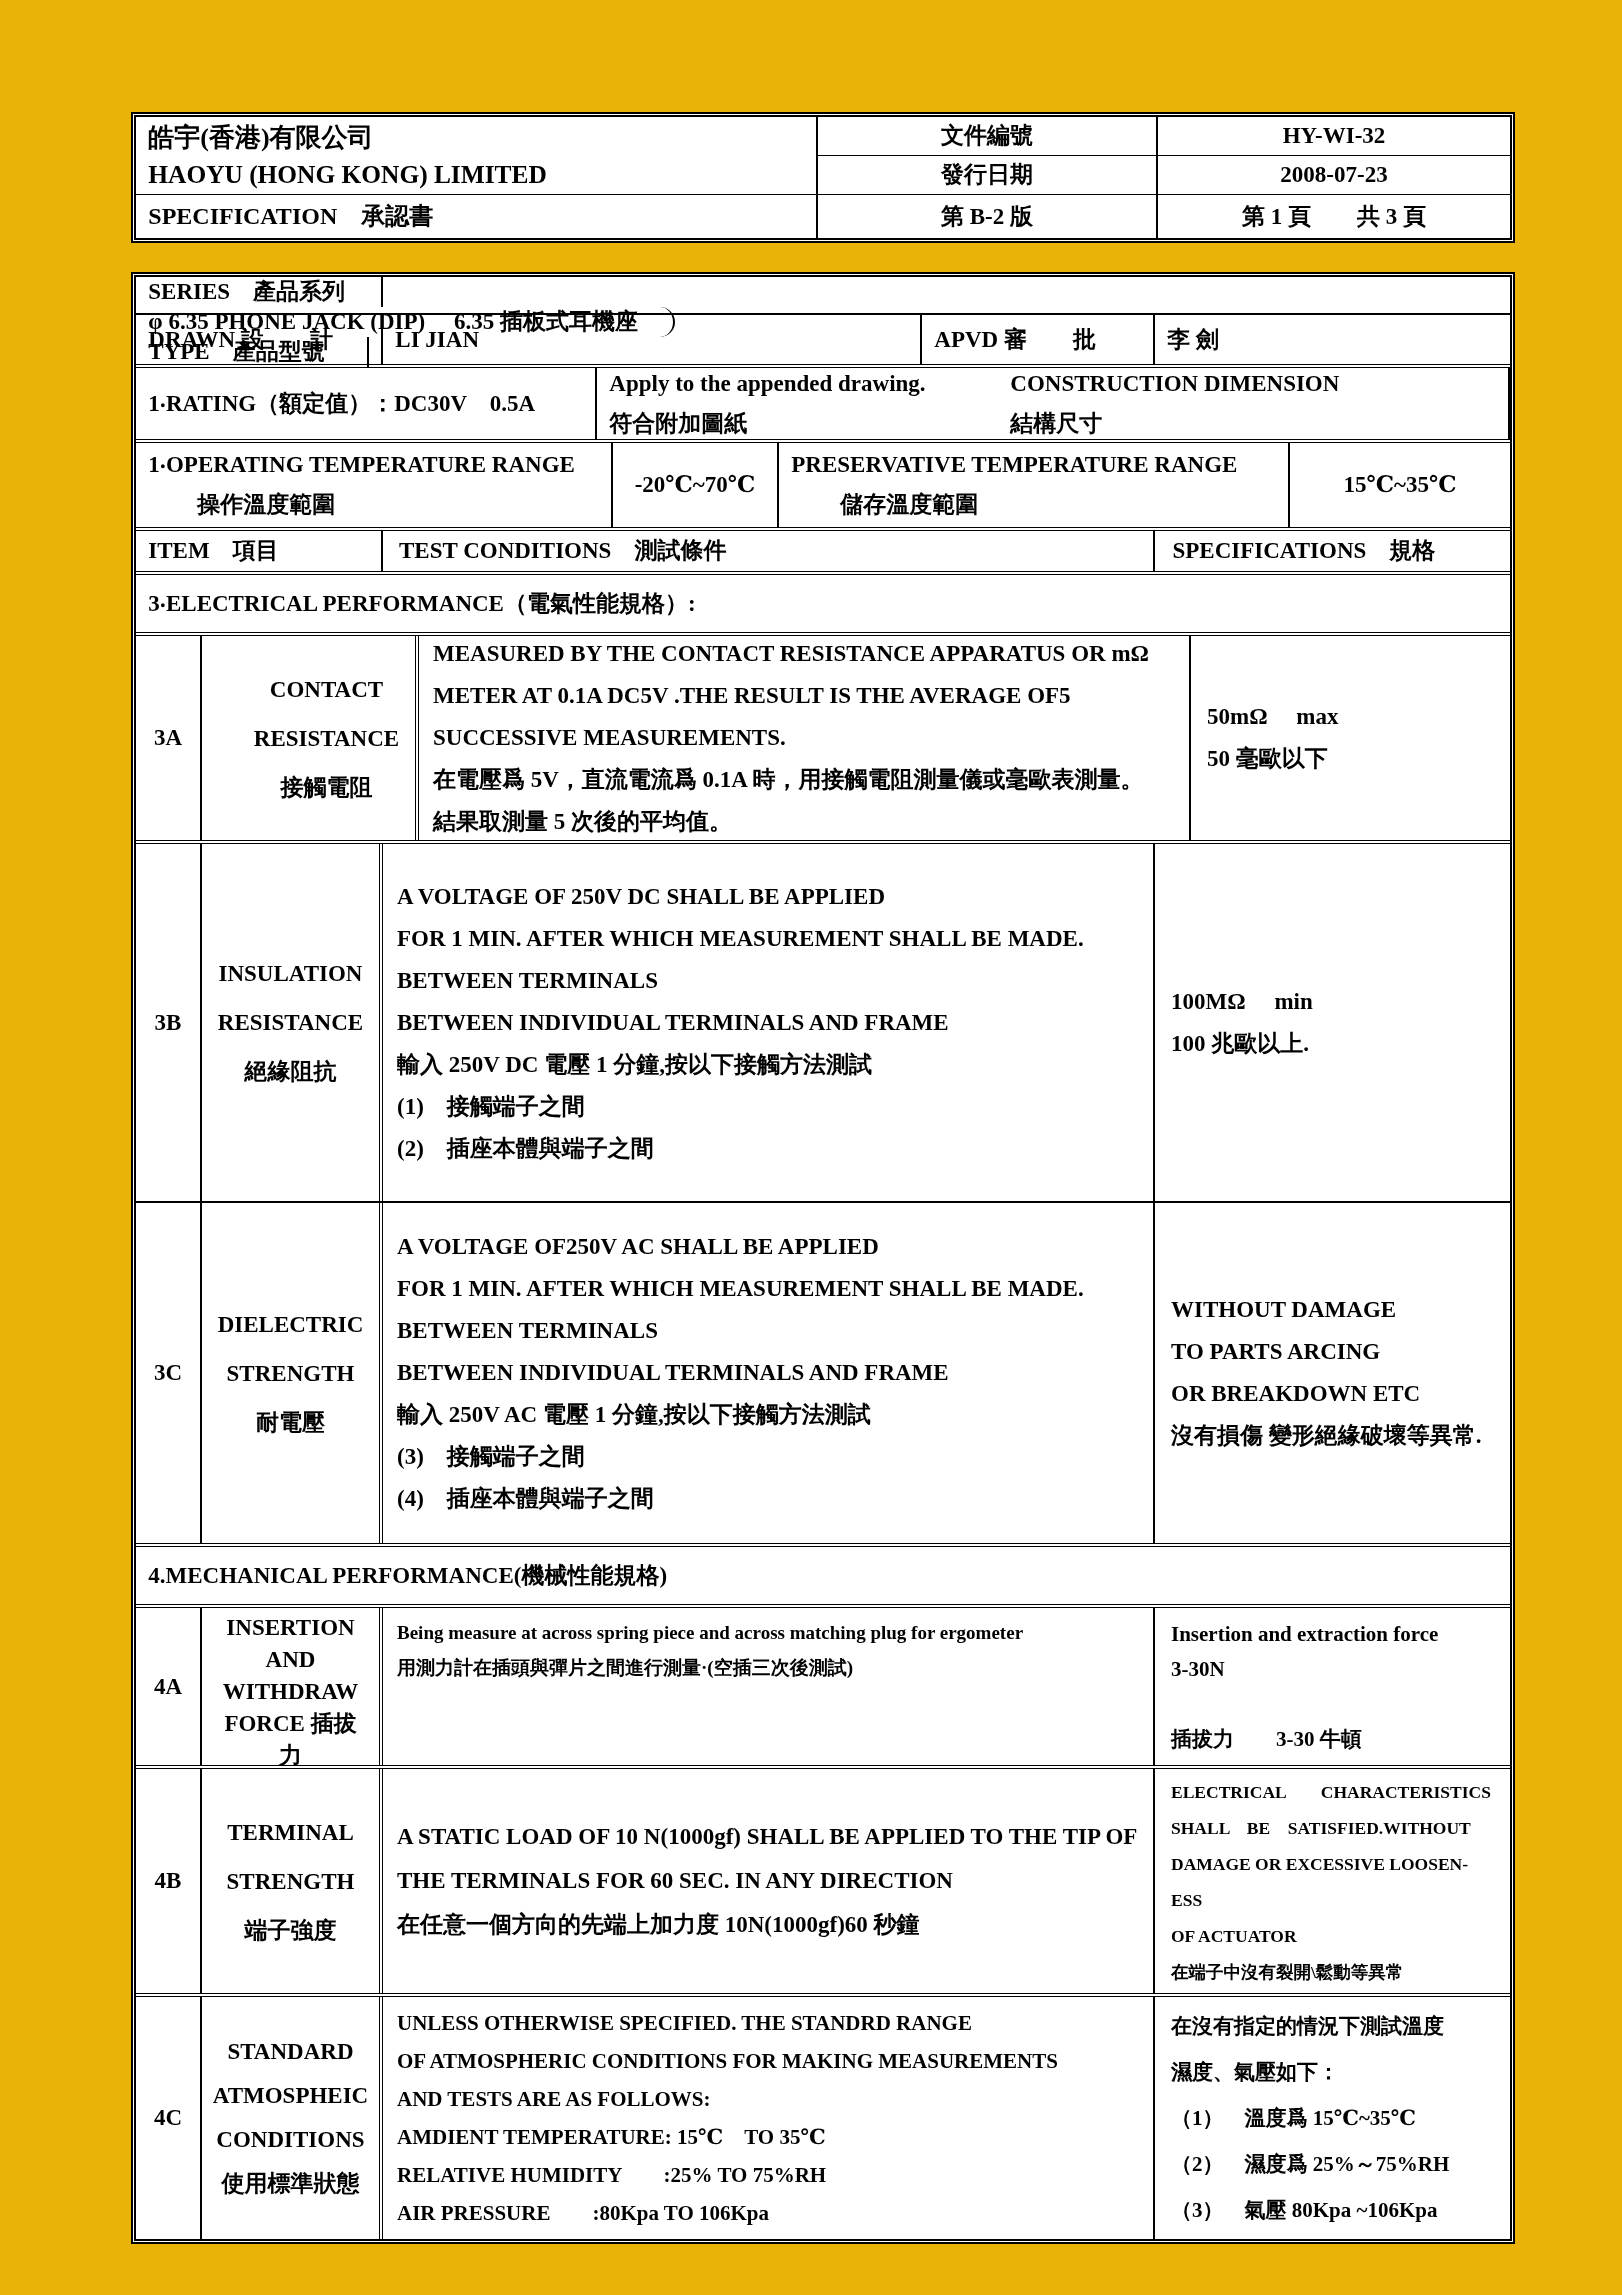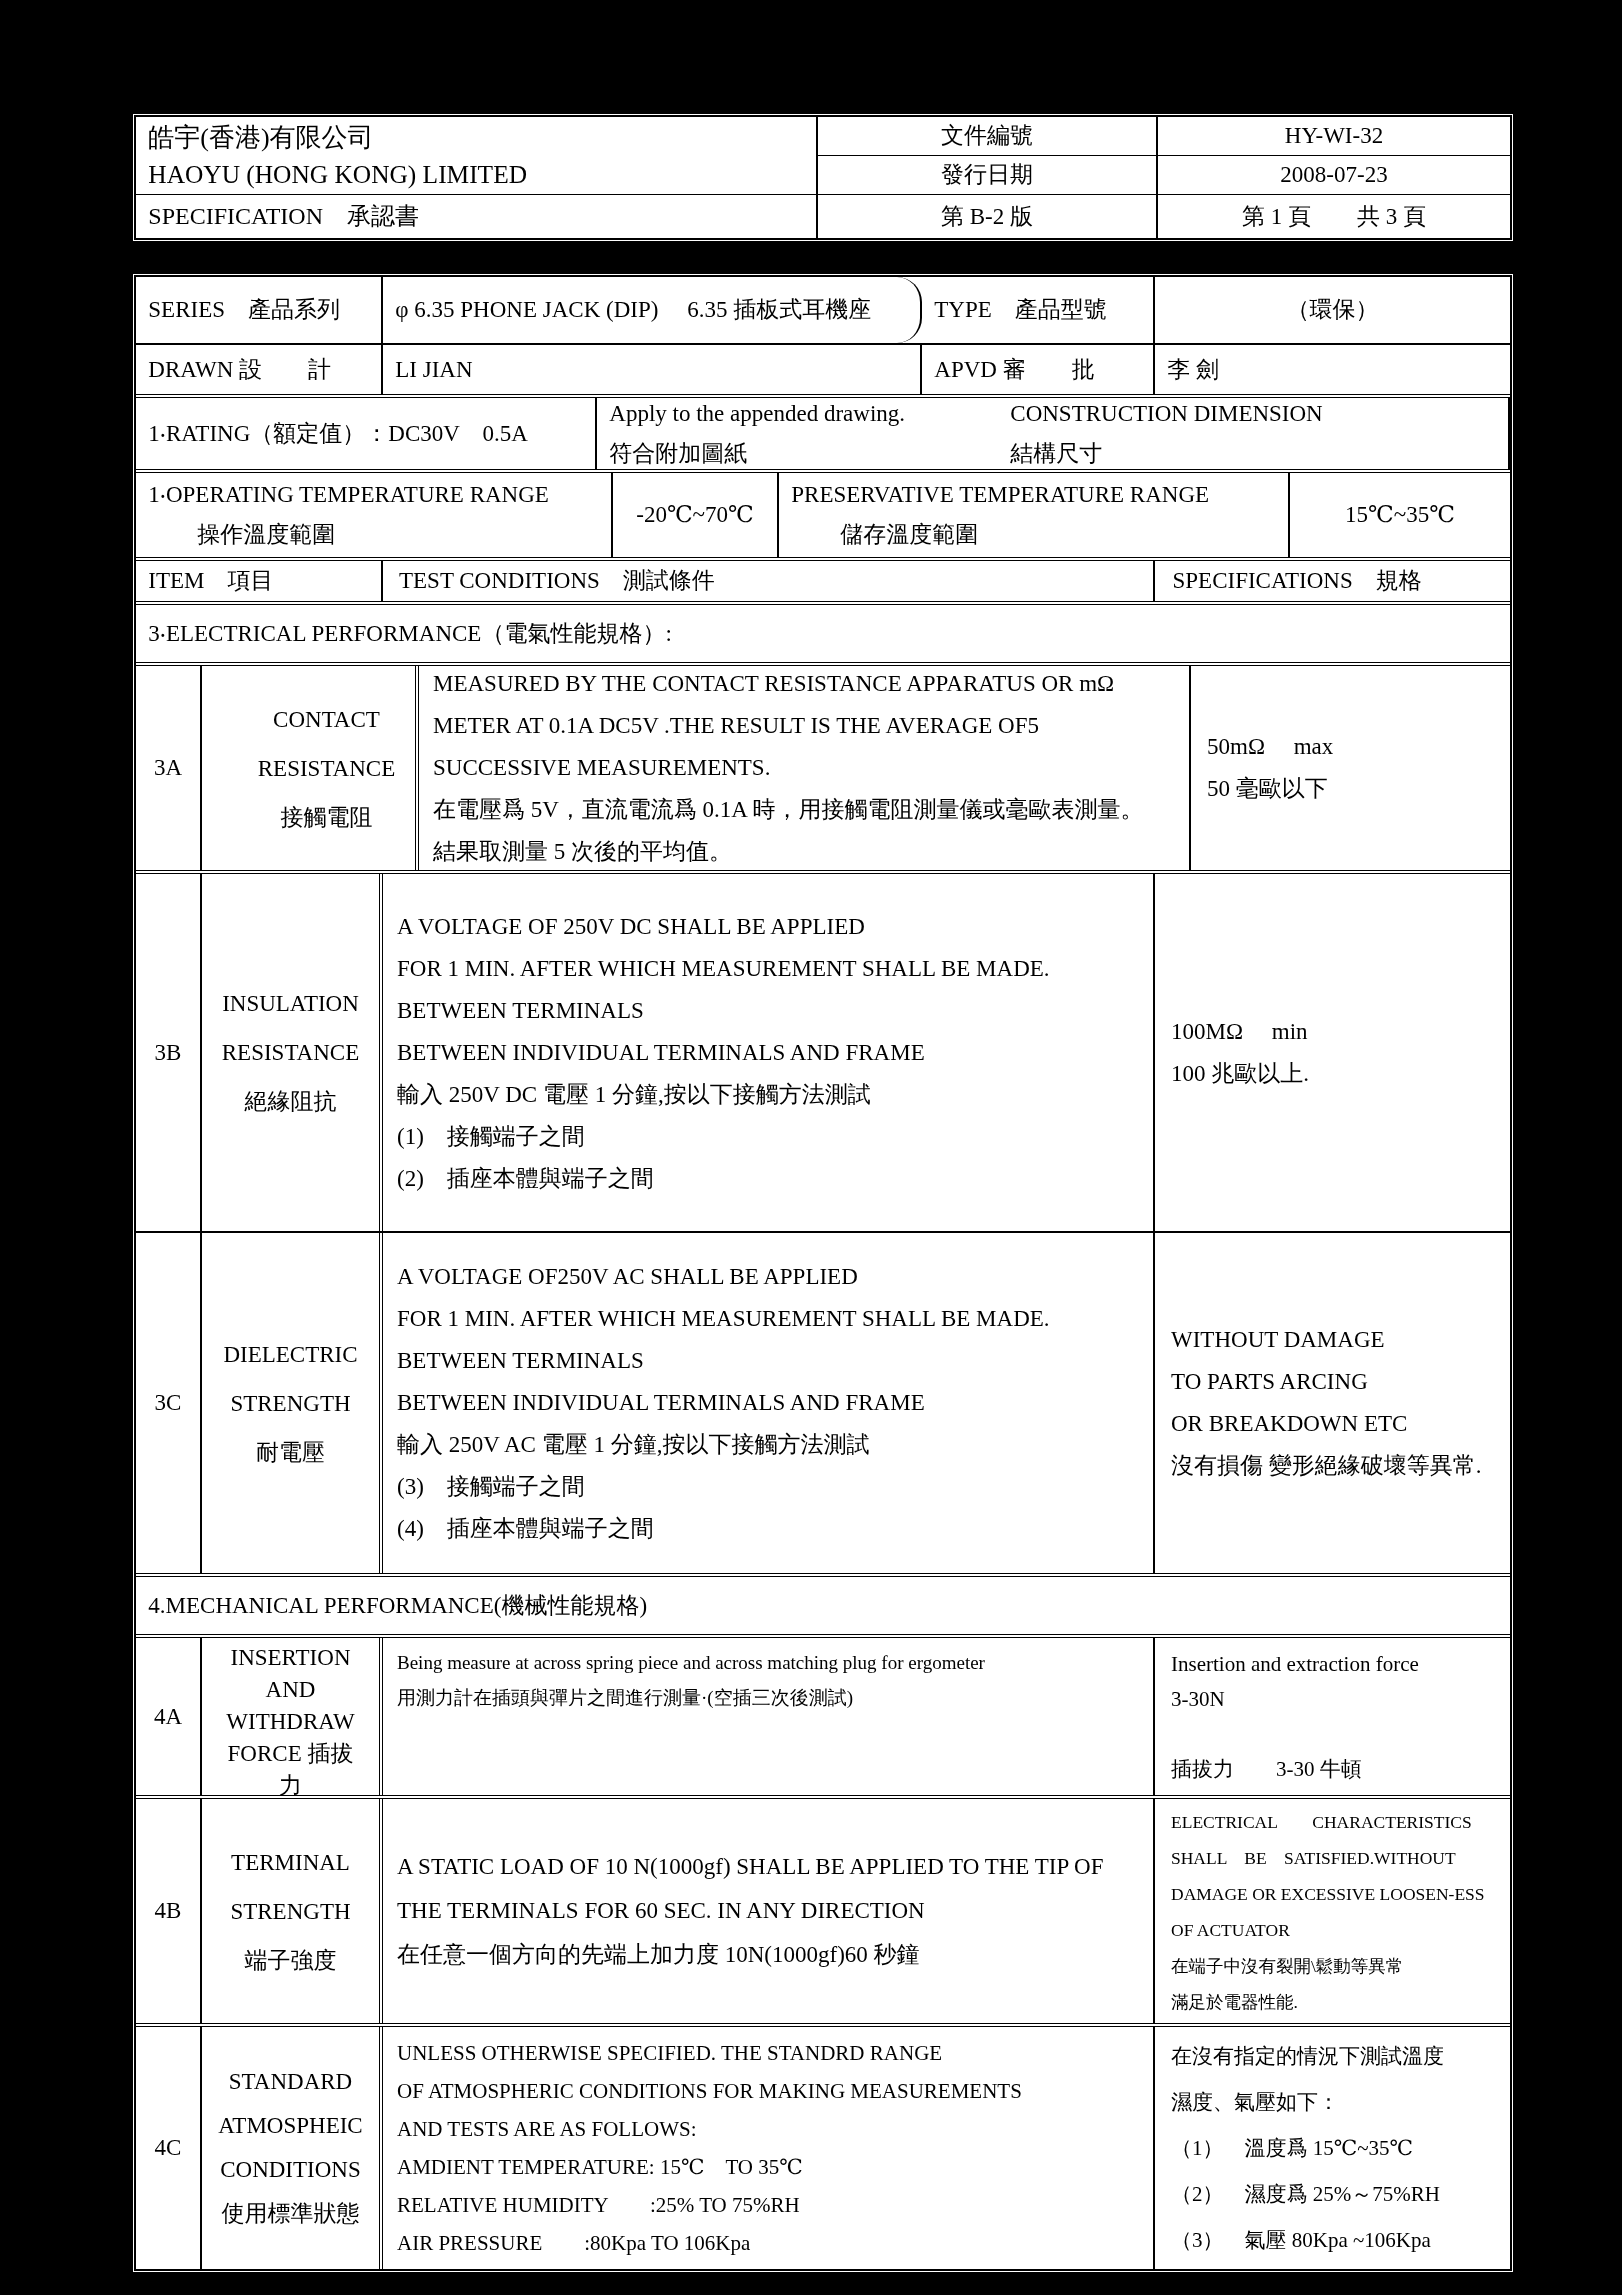--- a/index.html
+++ b/index.html
@@ -9,7 +9,7 @@
     color:#000;font-size:23px;line-height:1.3;
     -webkit-font-smoothing:antialiased;
   }
-  .page{position:absolute;inset:0;background:#000000;}
+  .page{position:absolute;inset:0;background:#eab308;font-weight:bold;}
 
   
   .doc-header{

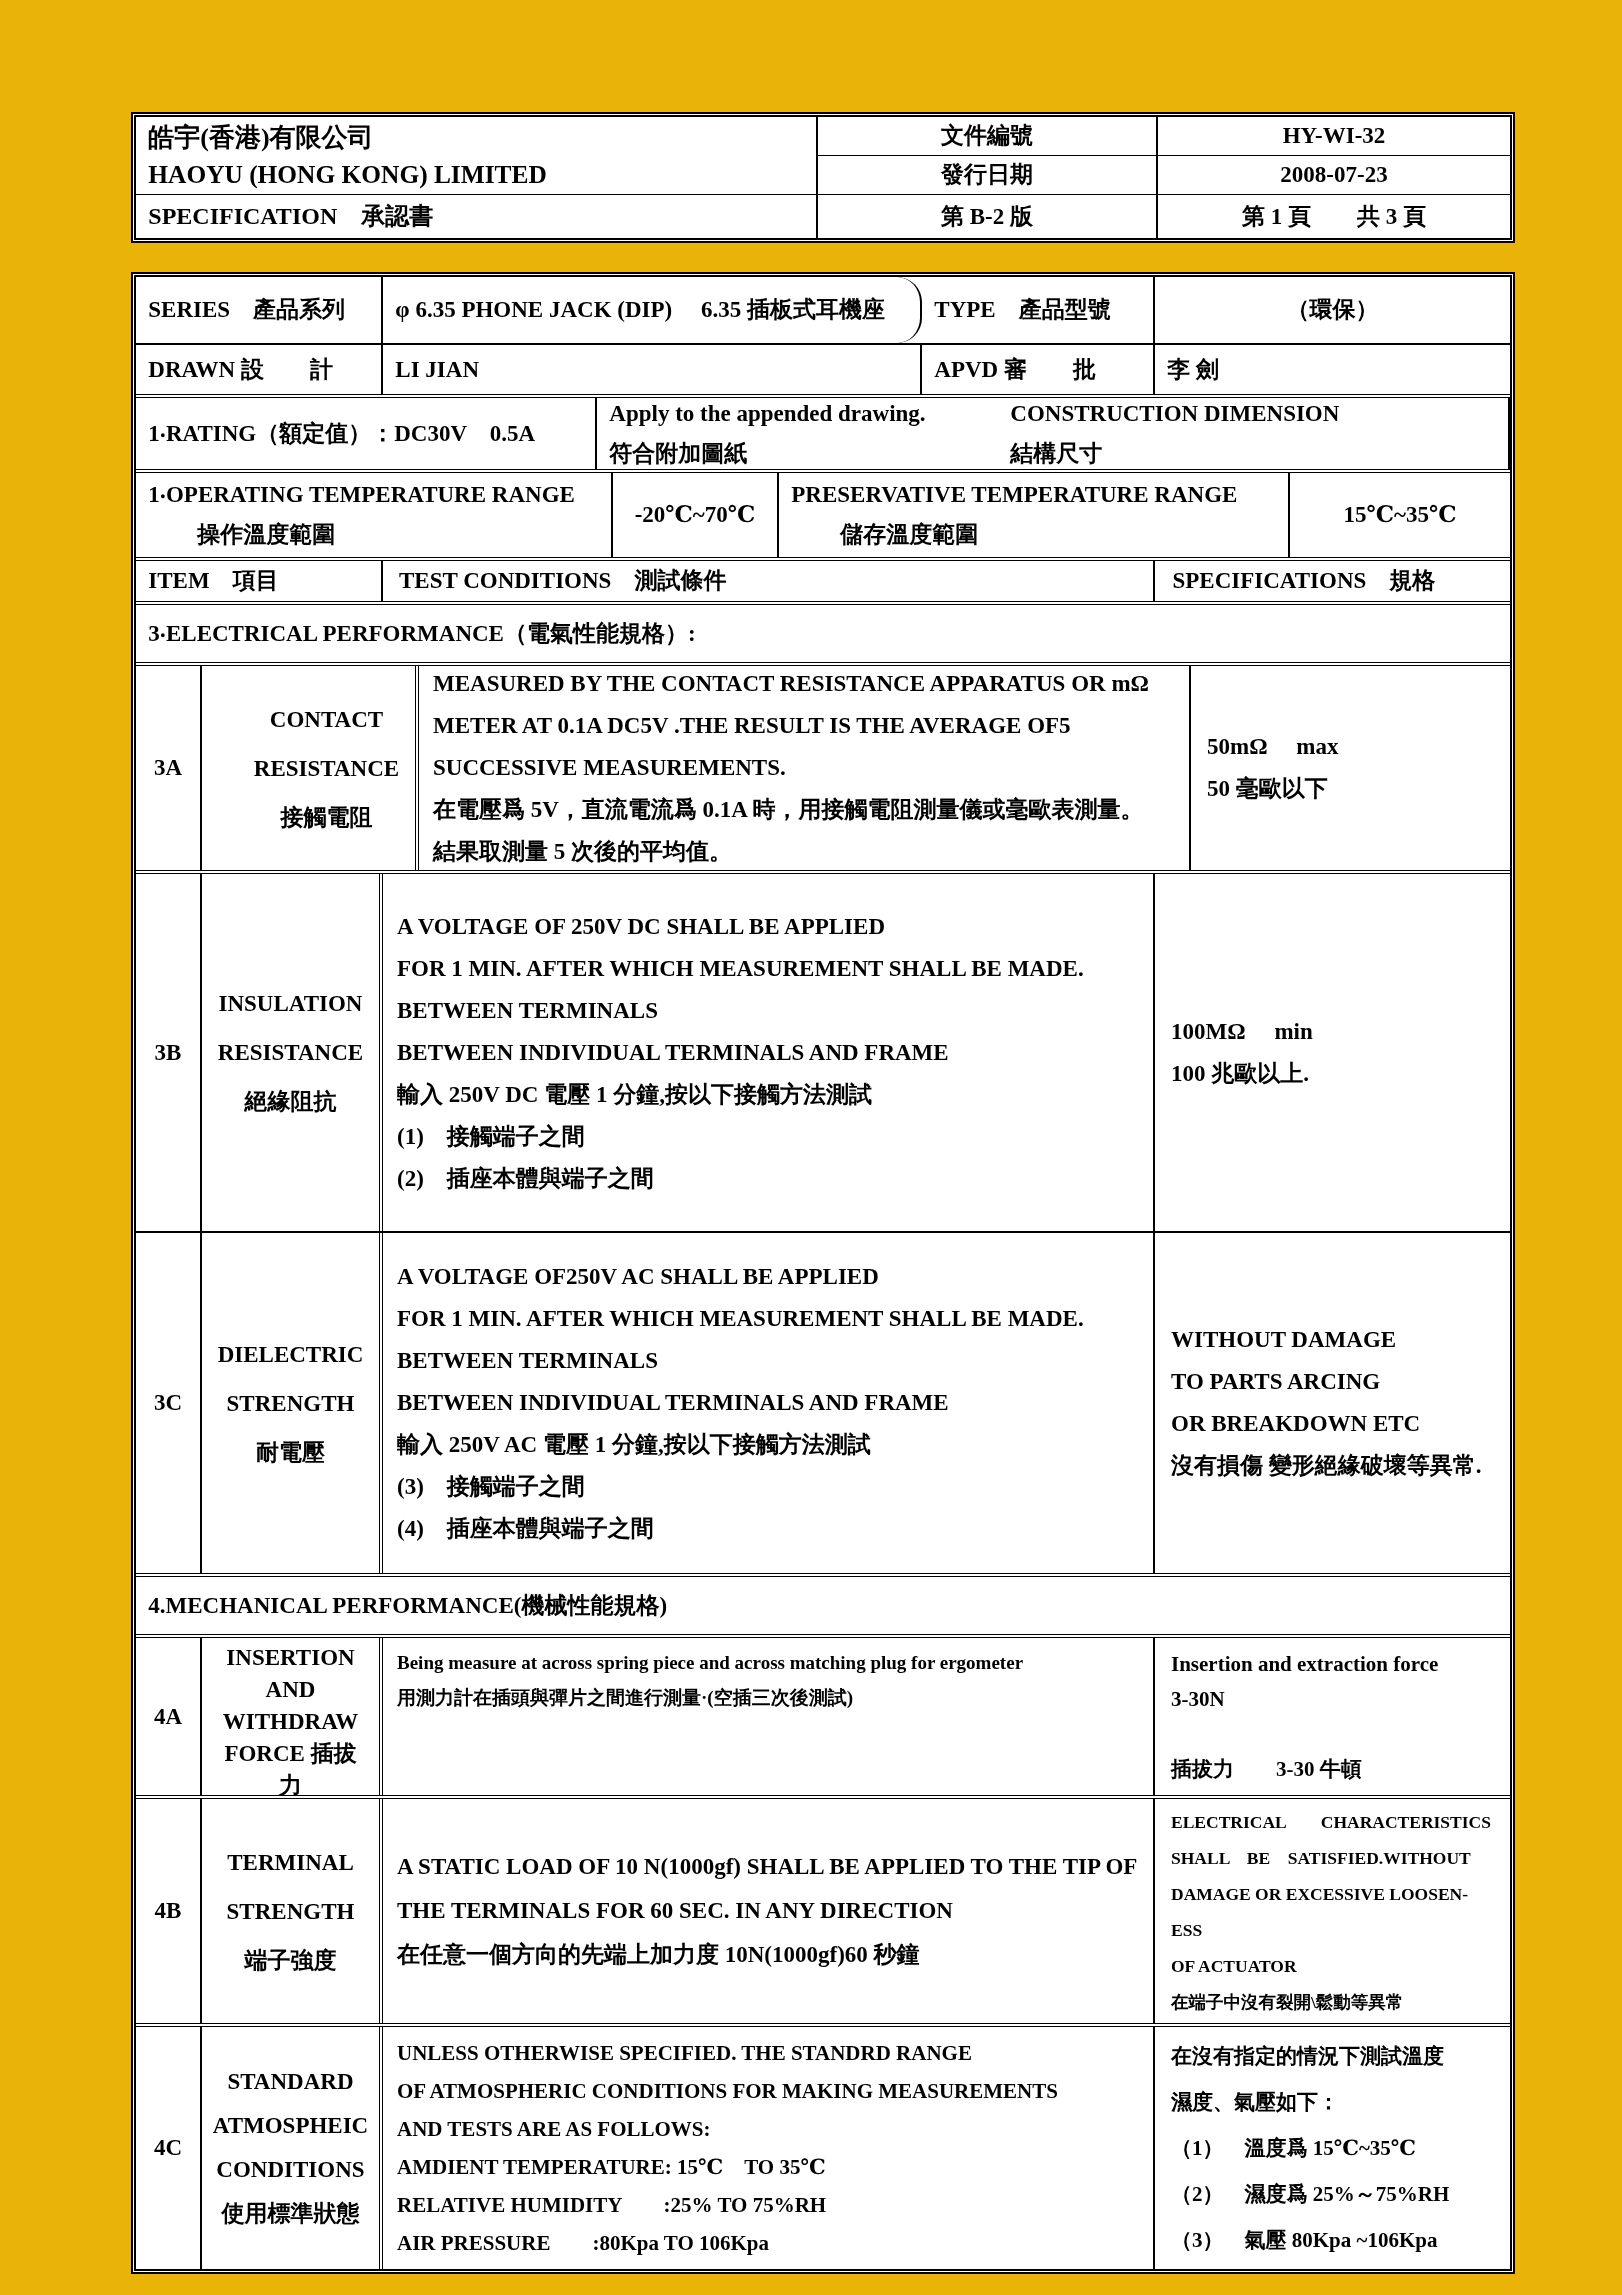--- a/index.html
+++ b/index.html
@@ -83,7 +83,7 @@
 
   <div class="main-table">
 
-    <div class="row sld" style="height:68px;">
+    <div class="row sld" style="height:38px;flex-direction:column;">
       <div class="c pl" style="width:247px;">SERIES　產品系列</div>
       <div class="c pl" style="width:539px;border-radius:25px;">φ 6.35 PHONE JACK (DIP)　 6.35 插板式耳機座</div>
       <div class="c pl" style="width:233px;">TYPE　產品型號</div>

